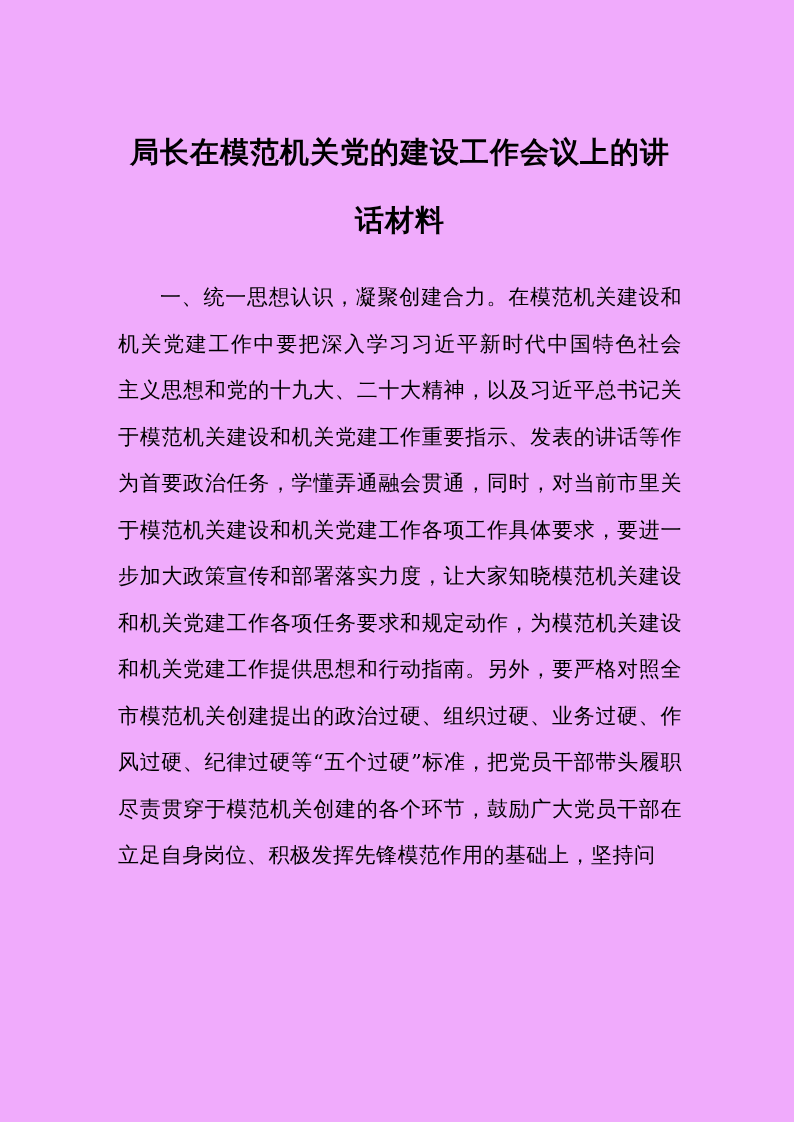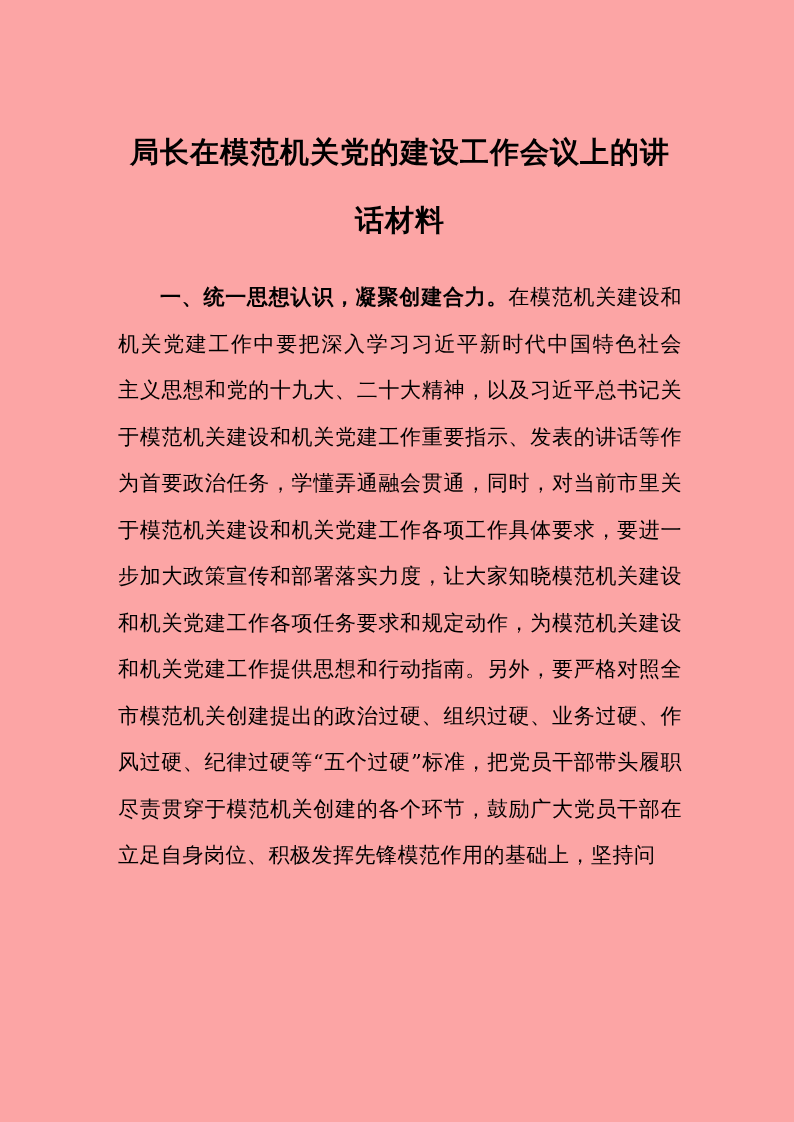--- a/index.html
+++ b/index.html
@@ -12,7 +12,7 @@
     width: 794px;
     height: 1122px;
     margin: 0 auto;
-    background: #fca5a5;
+    background: #f0abfc;
     box-sizing: border-box;
     padding: 118px 112px 0 118px;
     color: #000000;

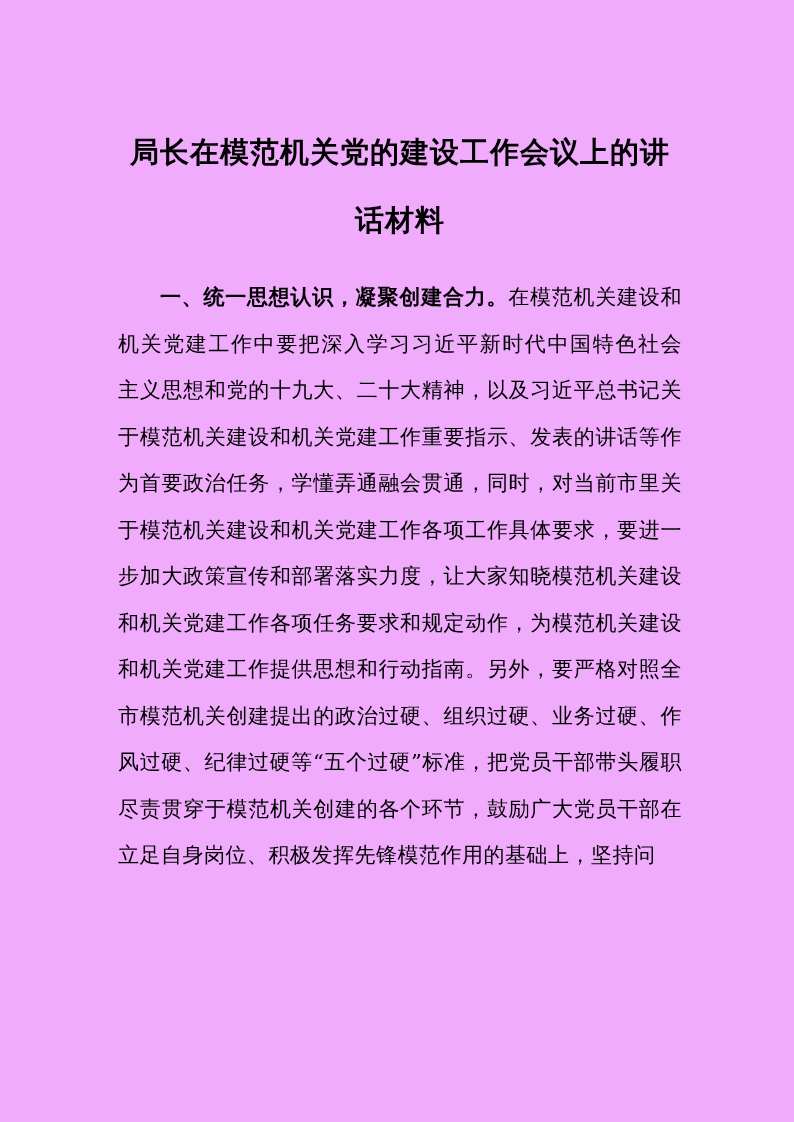--- a/index.html
+++ b/index.html
@@ -42,7 +42,7 @@
   }
   .section-lead {
     font-family: "DejaVu Sans", "Liberation Sans", sans-serif;
-    font-weight: bold;
+    font-weight: normal;
   }
 </style>
 </head>

